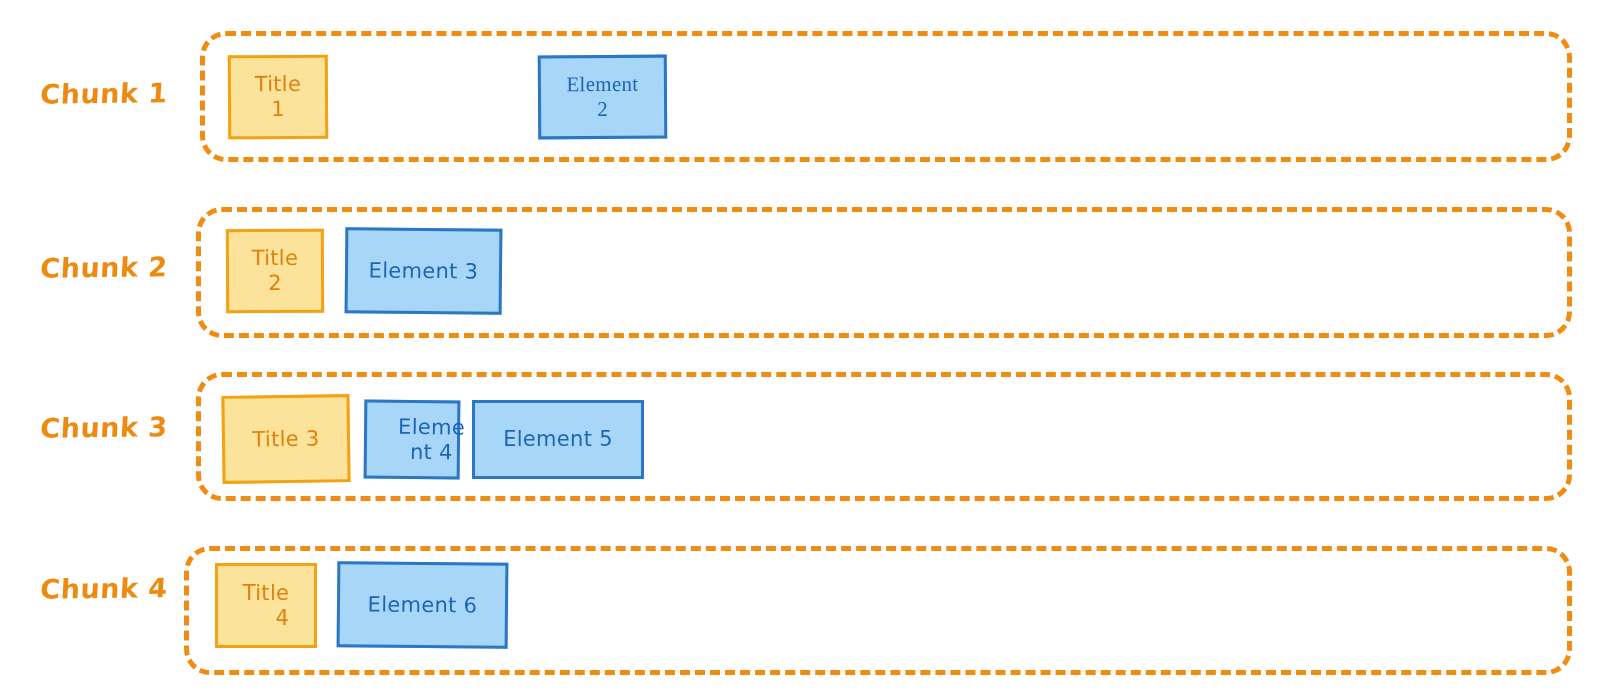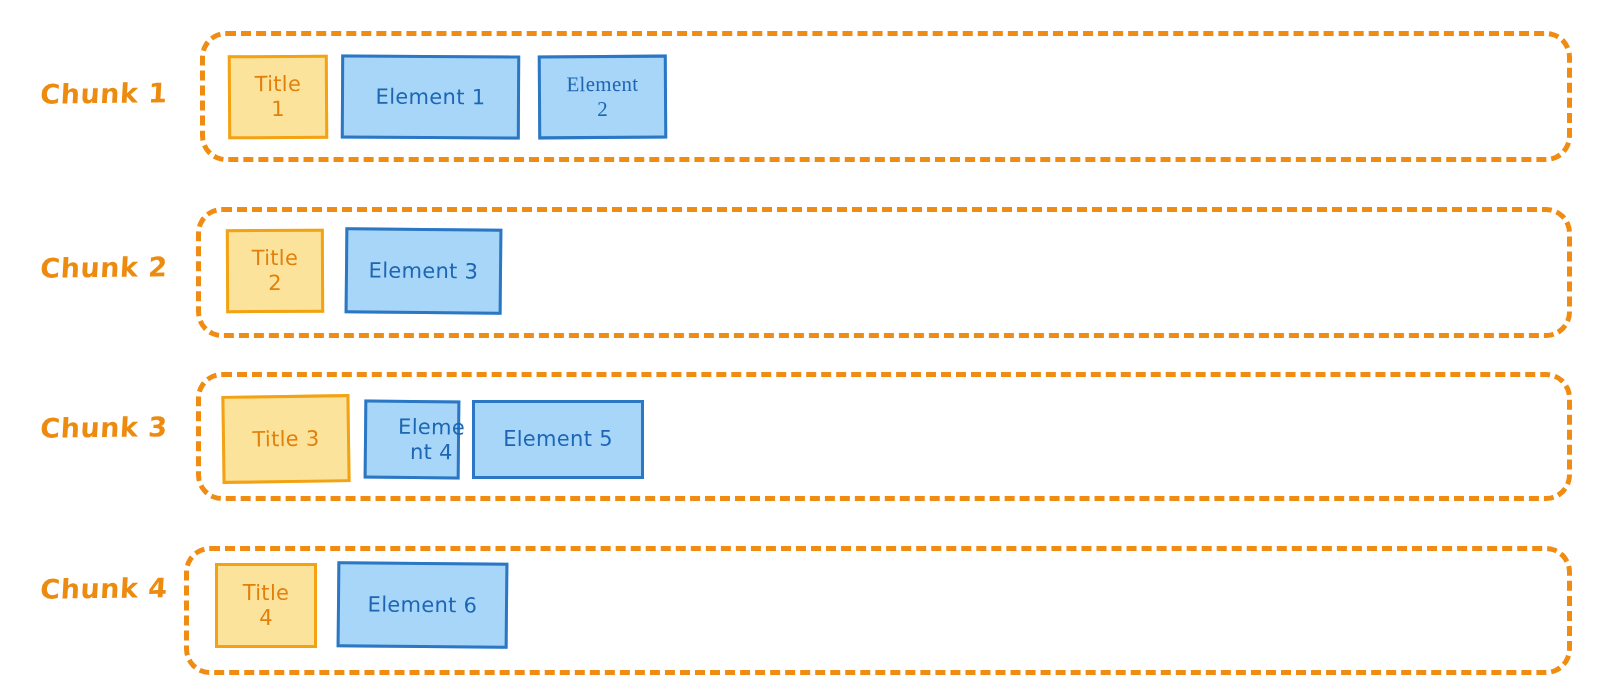--- a/index.html
+++ b/index.html
@@ -116,7 +116,6 @@
     <div class="item title sk1" style="left:228px; top:55px; width:100px; height:84px; white-space:pre-line;">Title
 1</div>
 
-    <div class="item element sk2" style="left:341px; top:55px; width:179px; height:84px;">Element 1</div>
 
     <div class="item element sk1" style="left:538px; top:55px; width:129px; height:84px; white-space:pre-line;font-family:Liberation Serif, serif;">Element
 2</div>

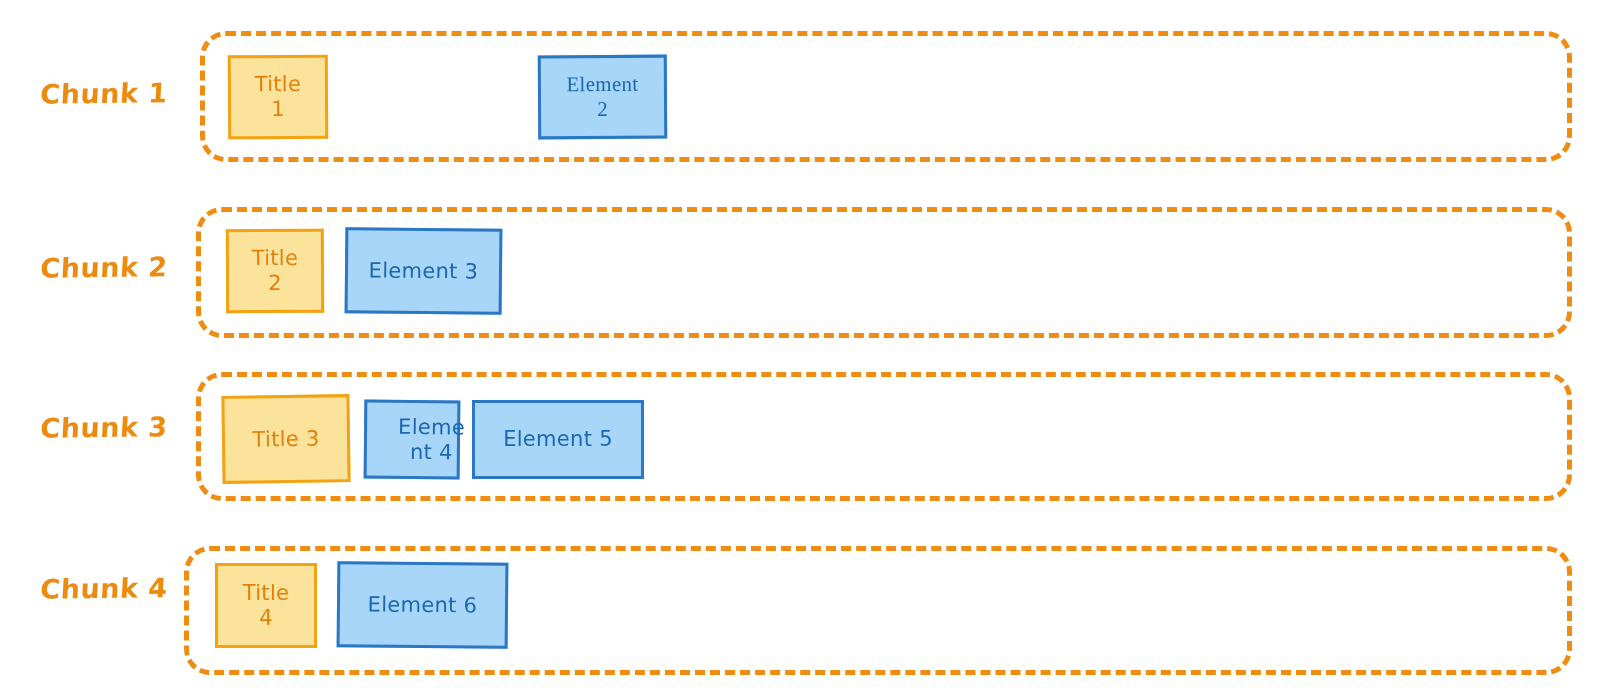--- a/index.html
+++ b/index.html
@@ -90,7 +90,7 @@
   .sk3 { transform: rotate(-0.8deg); }
   .sk4 { transform: rotate(0.55deg); }
   .sk5 { transform: rotate(-0.25deg); }
-  .sk0 { transform: rotate(0deg); }
+  .sk0 { transform: rotate(0deg); text-align: right; }
 
   
   .item::after {

